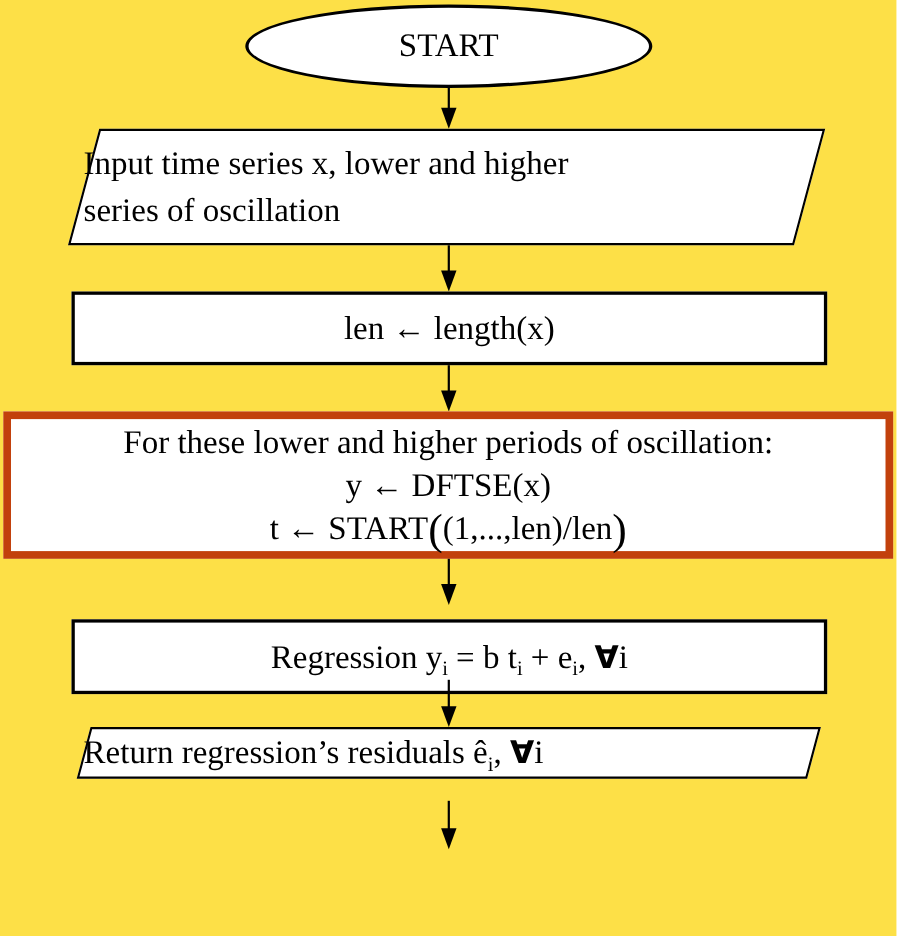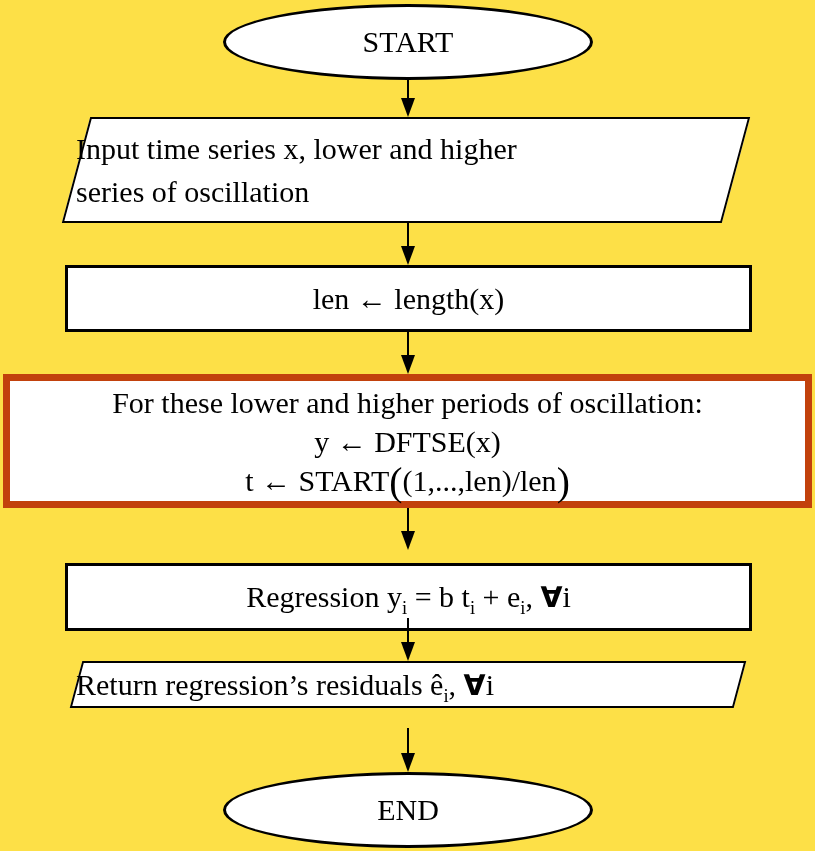--- a/index.html
+++ b/index.html
@@ -136,9 +136,6 @@
     <div class="head"></div>
   </div>
 
-  <div class="node ellipse" style="left:223px; top:772px; width:370px; height:76px;">
-    <span>END</span>
-  </div>
 
 </div>
 

